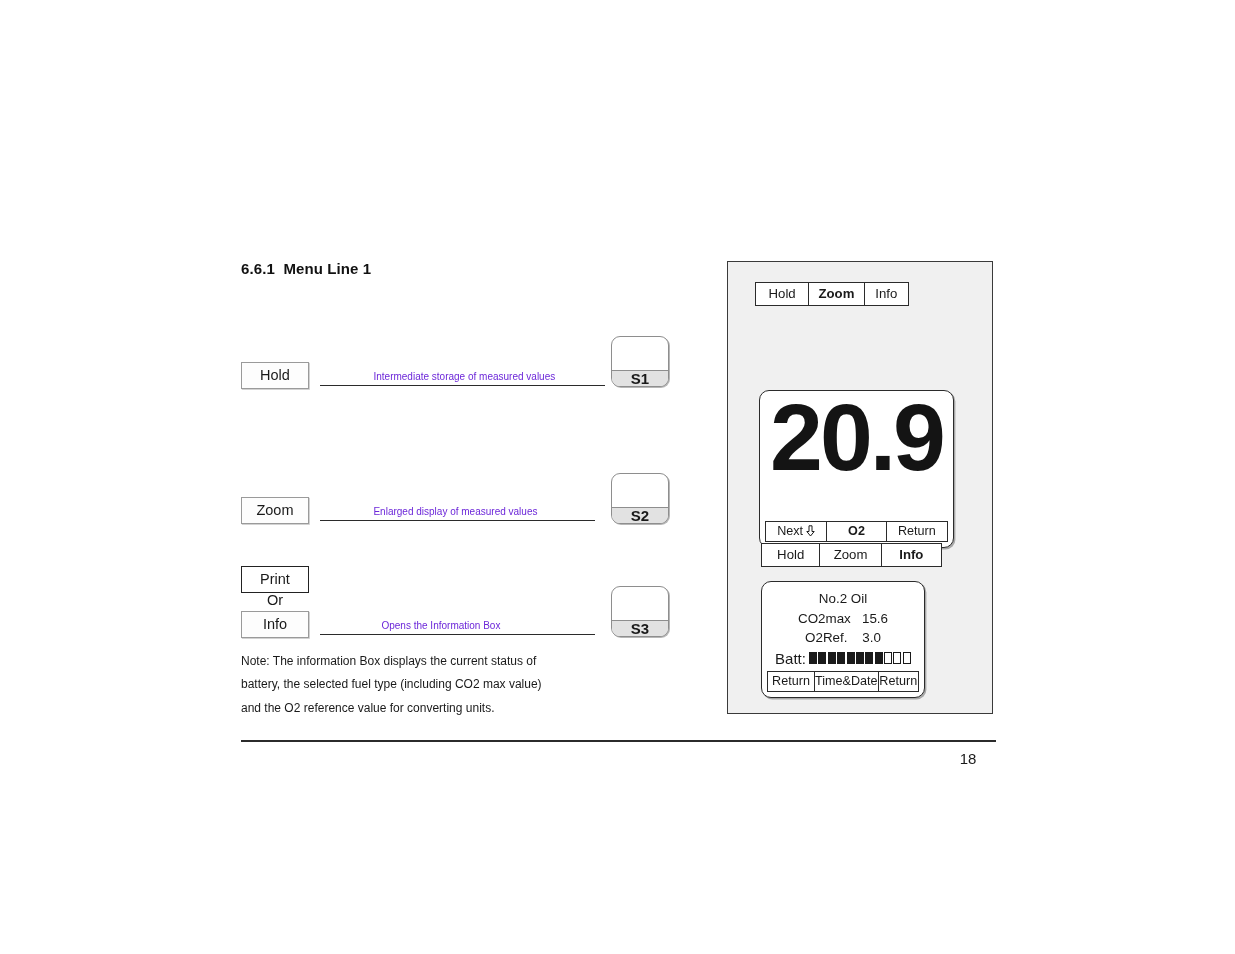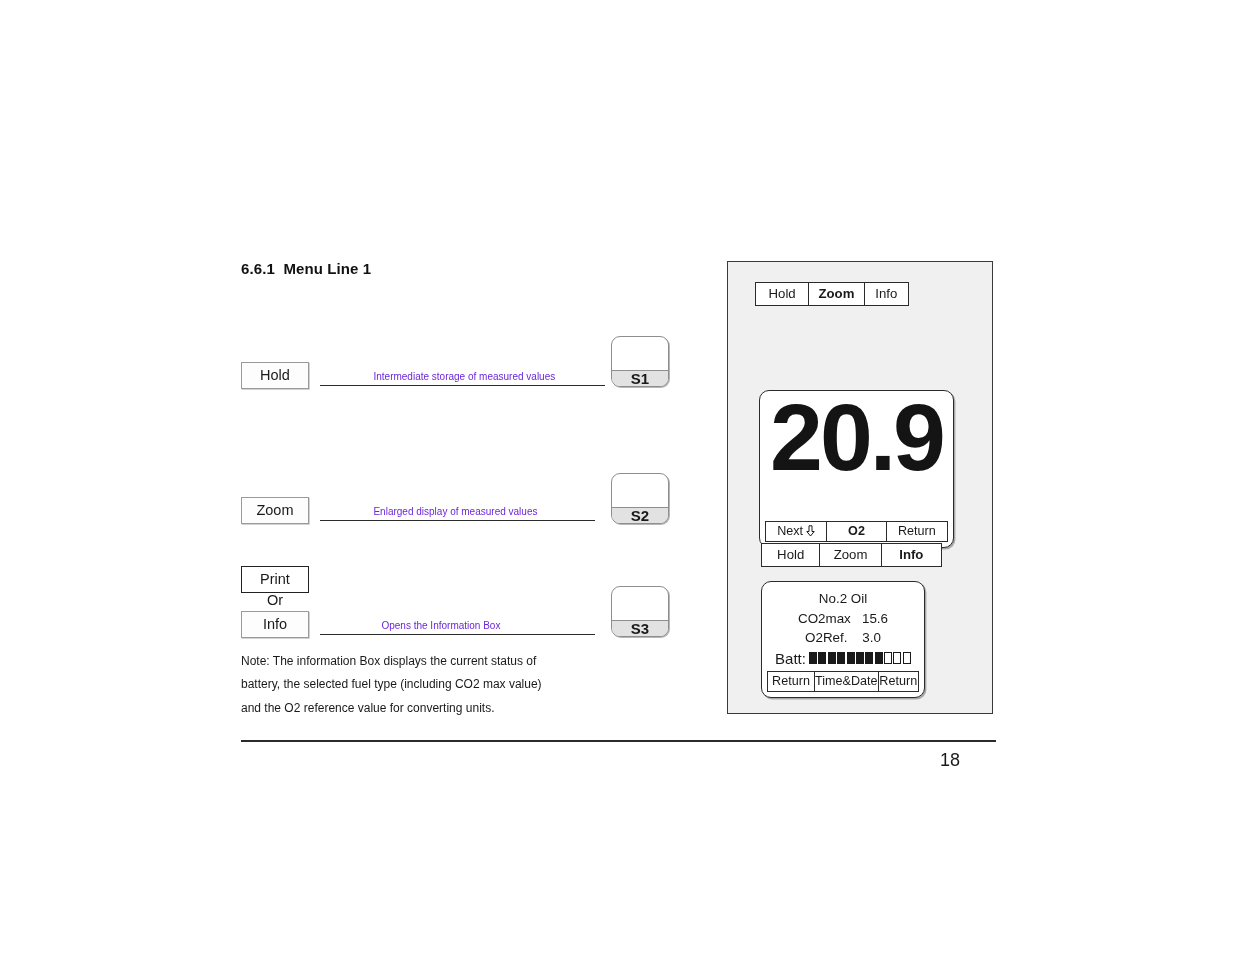--- a/index.html
+++ b/index.html
@@ -283,8 +283,8 @@
     left: 940px;
     top: 750px;
     width: 56px;
-    text-align: left;
-    font-size: 18px;
+    text-align: center;
+    font-size: 15px;
     color: #1a1a1a;
   }
 </style>

